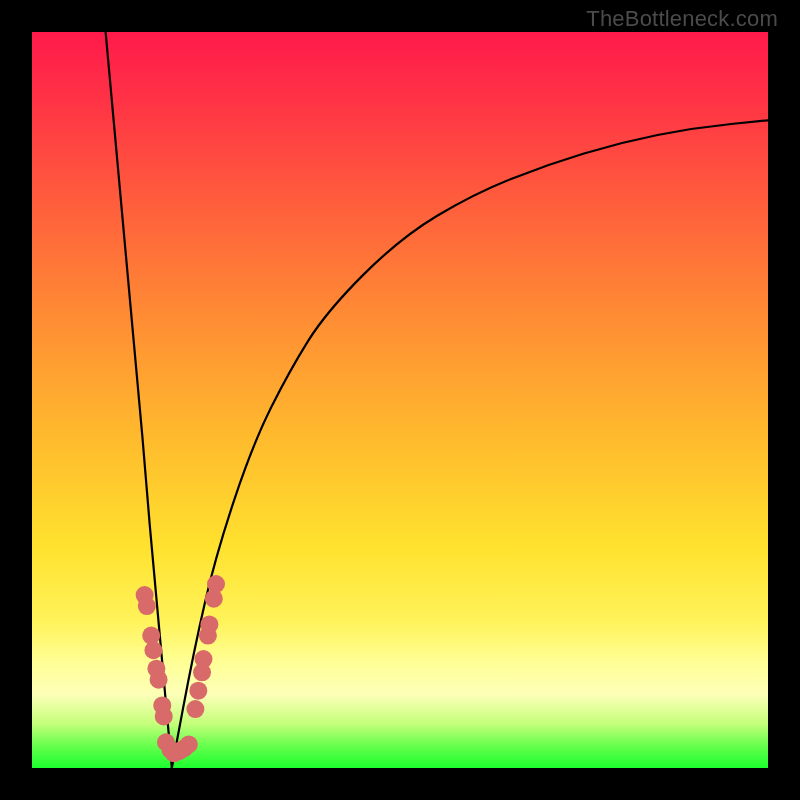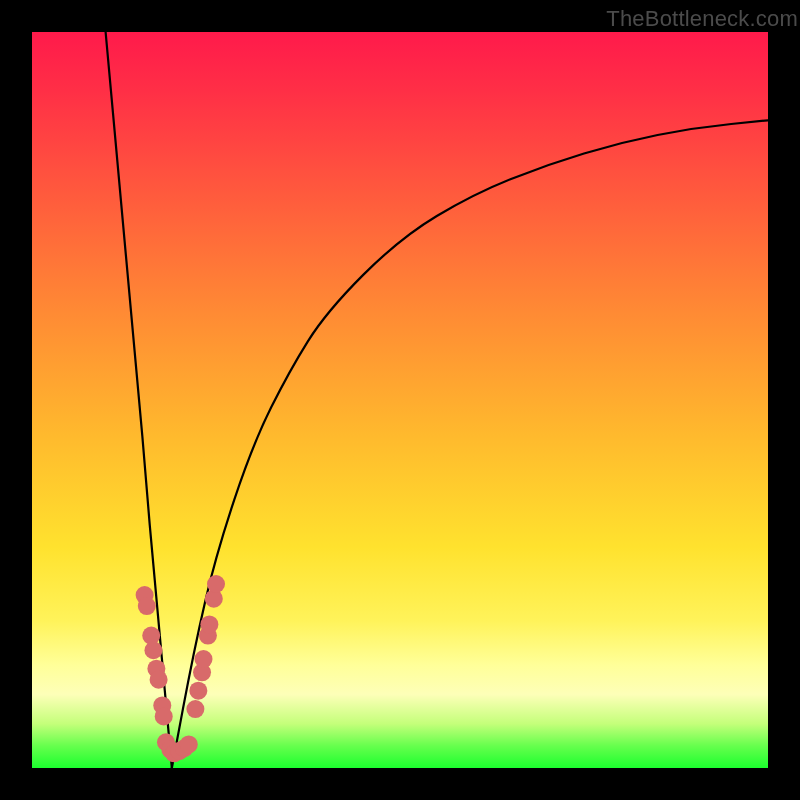--- a/index.html
+++ b/index.html
@@ -43,7 +43,7 @@
   .watermark {
     position: absolute;
     top: 6px;
-    right: 2px;
+    right: 22px;
     color: #4b4b4b;
     font-size: 22px;
     font-weight: 500;

